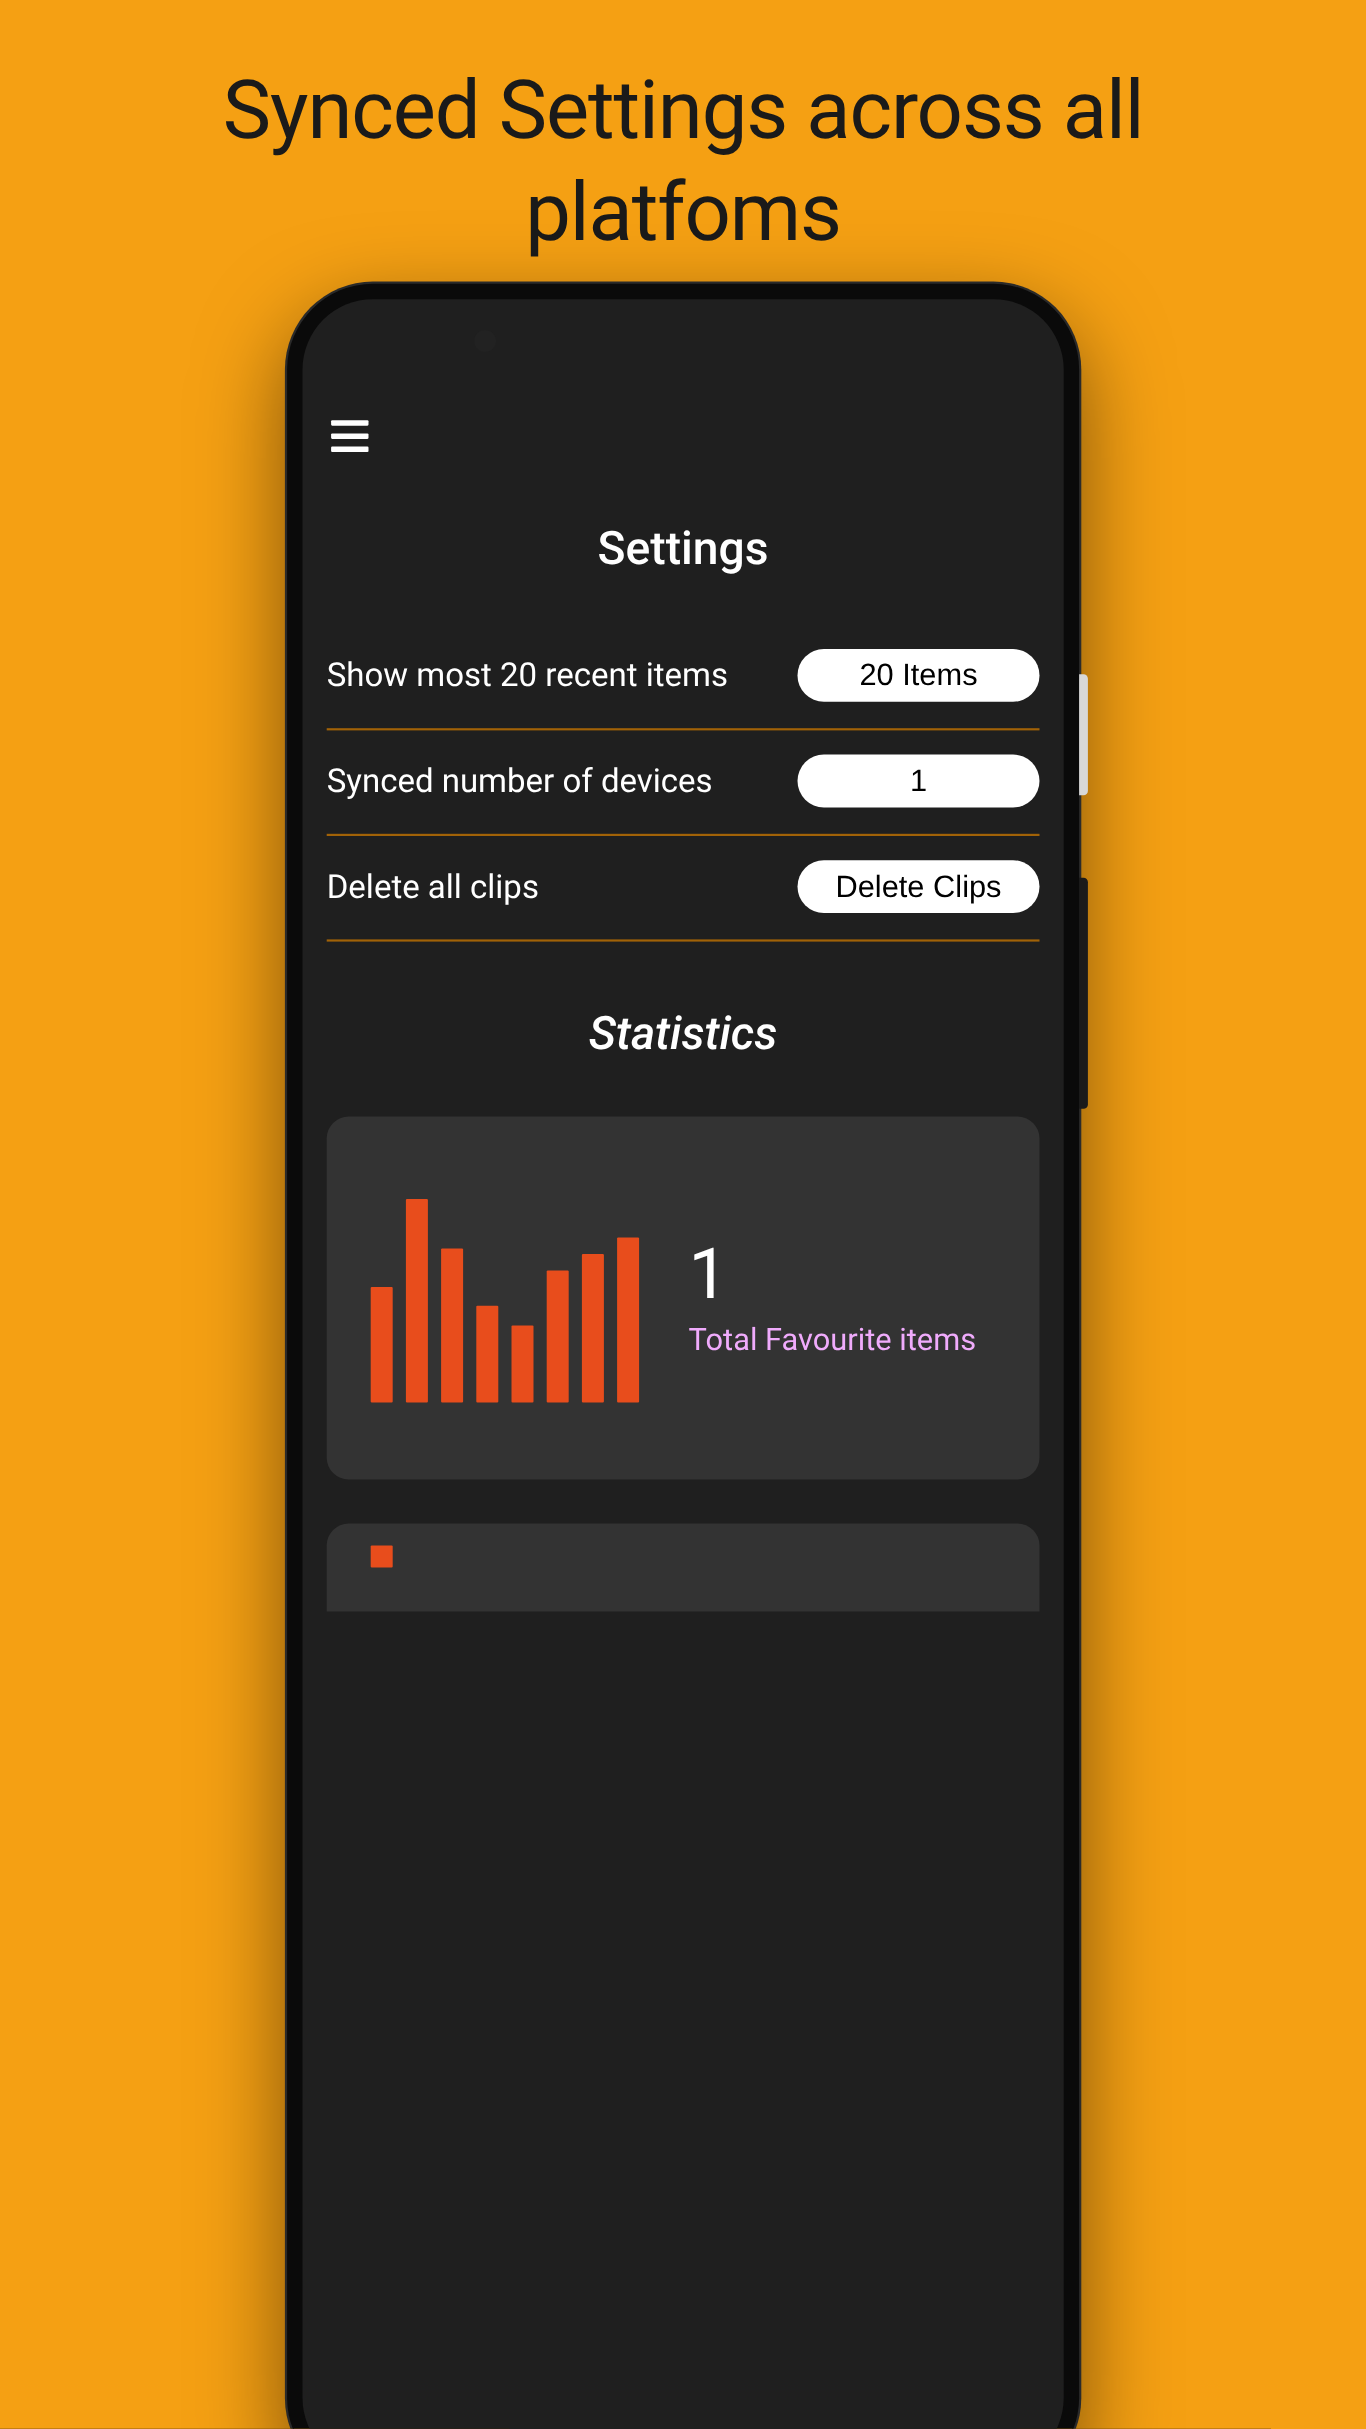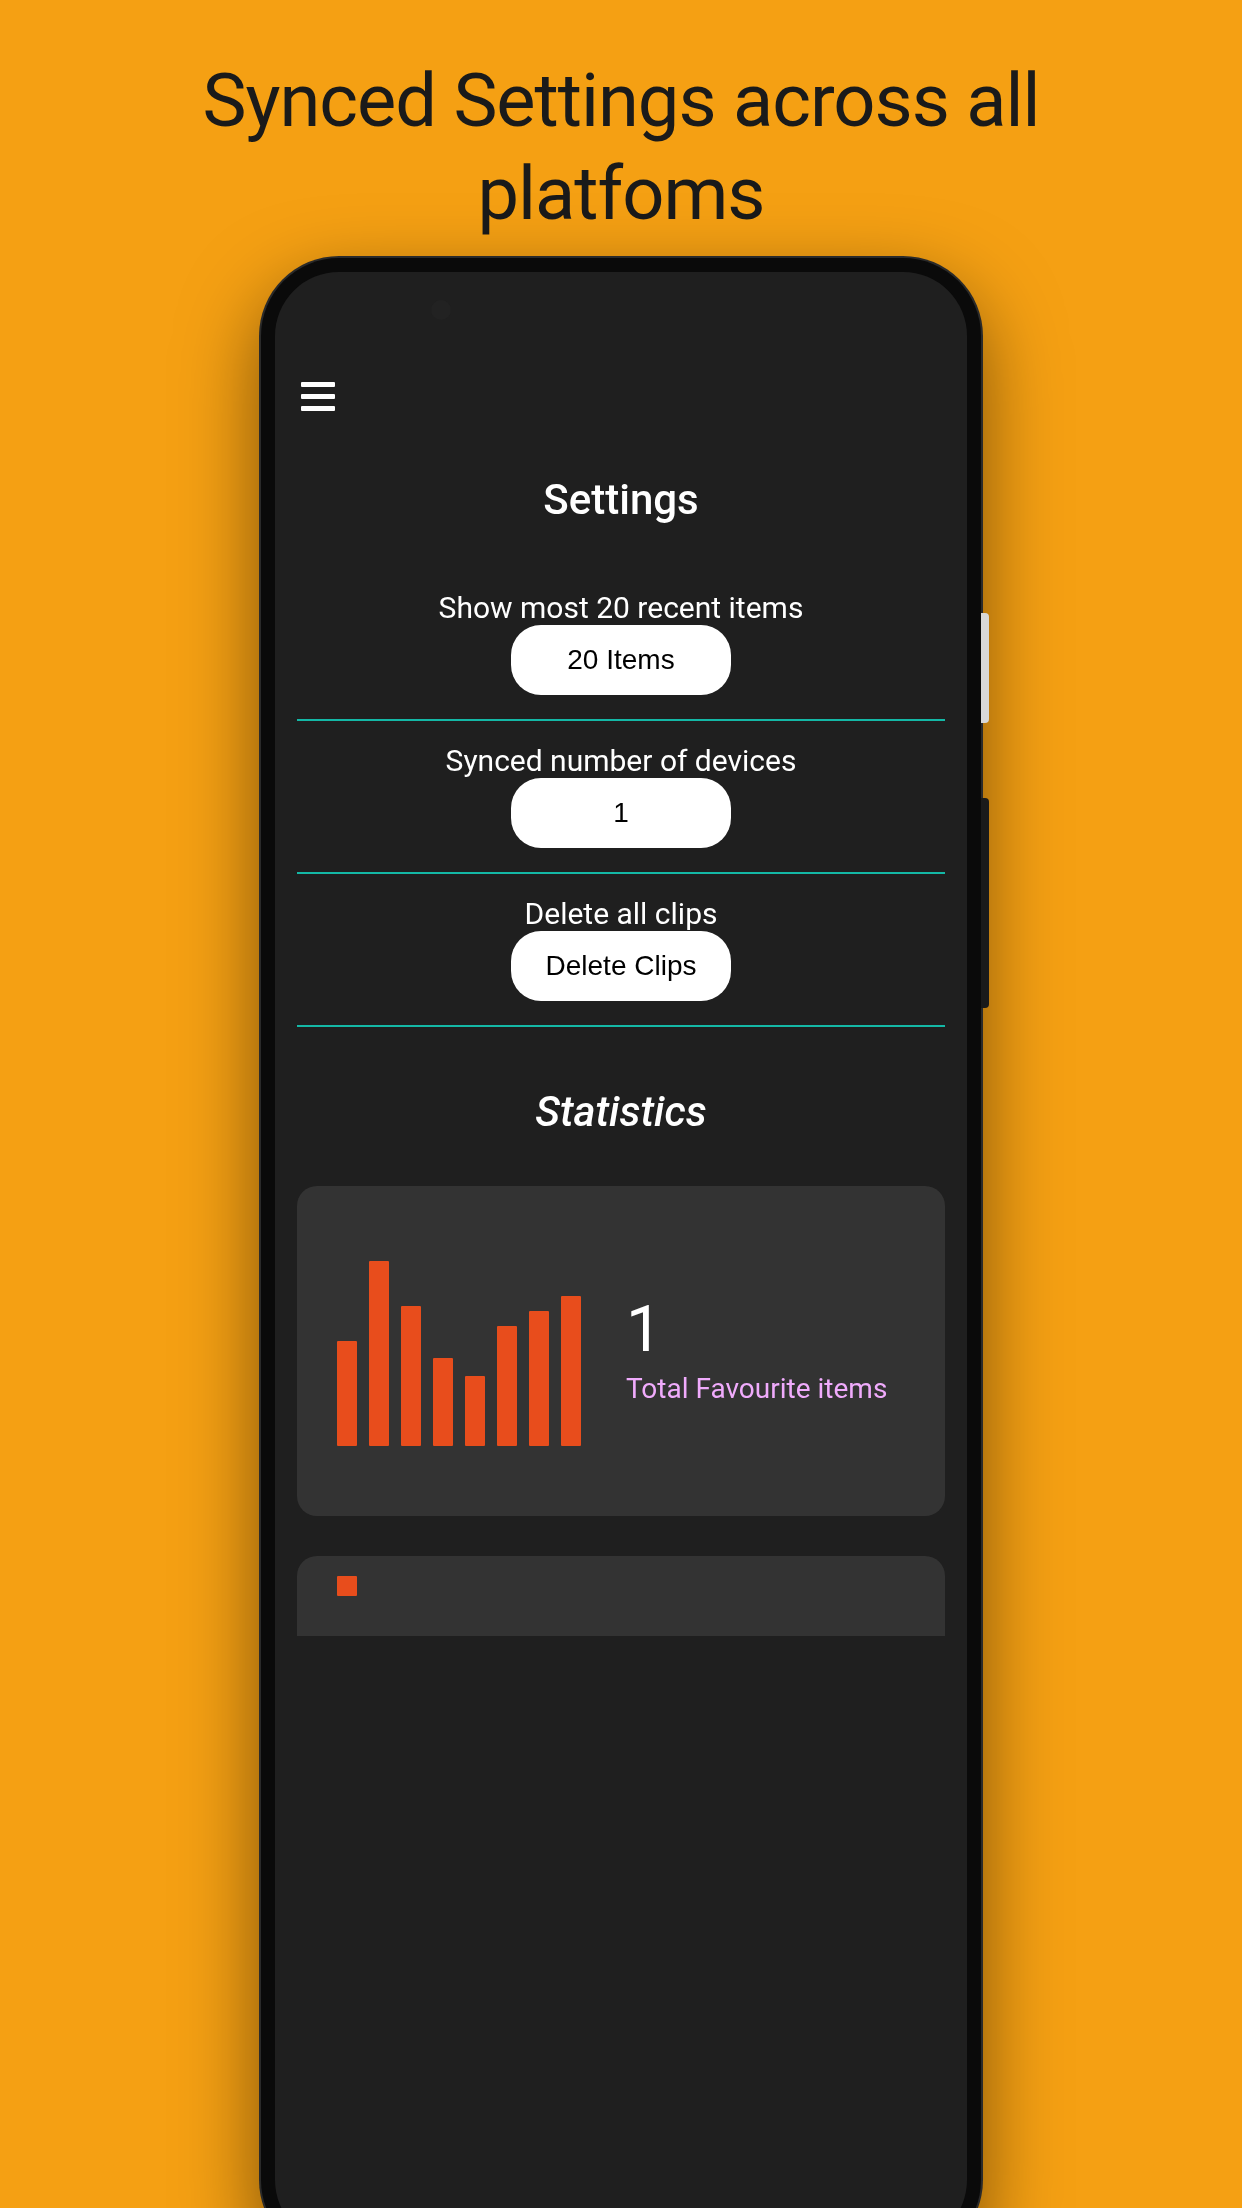--- a/index.html
+++ b/index.html
@@ -112,8 +112,7 @@
     align-items: center;
     justify-content: space-between;
     padding: 22px 0 24px;
-    border-bottom: 2px solid #14b8a6;
-    flex-direction: column;
+    border-bottom: 2px solid #a16207;
   }
   .setting-label {
     color: #fff;

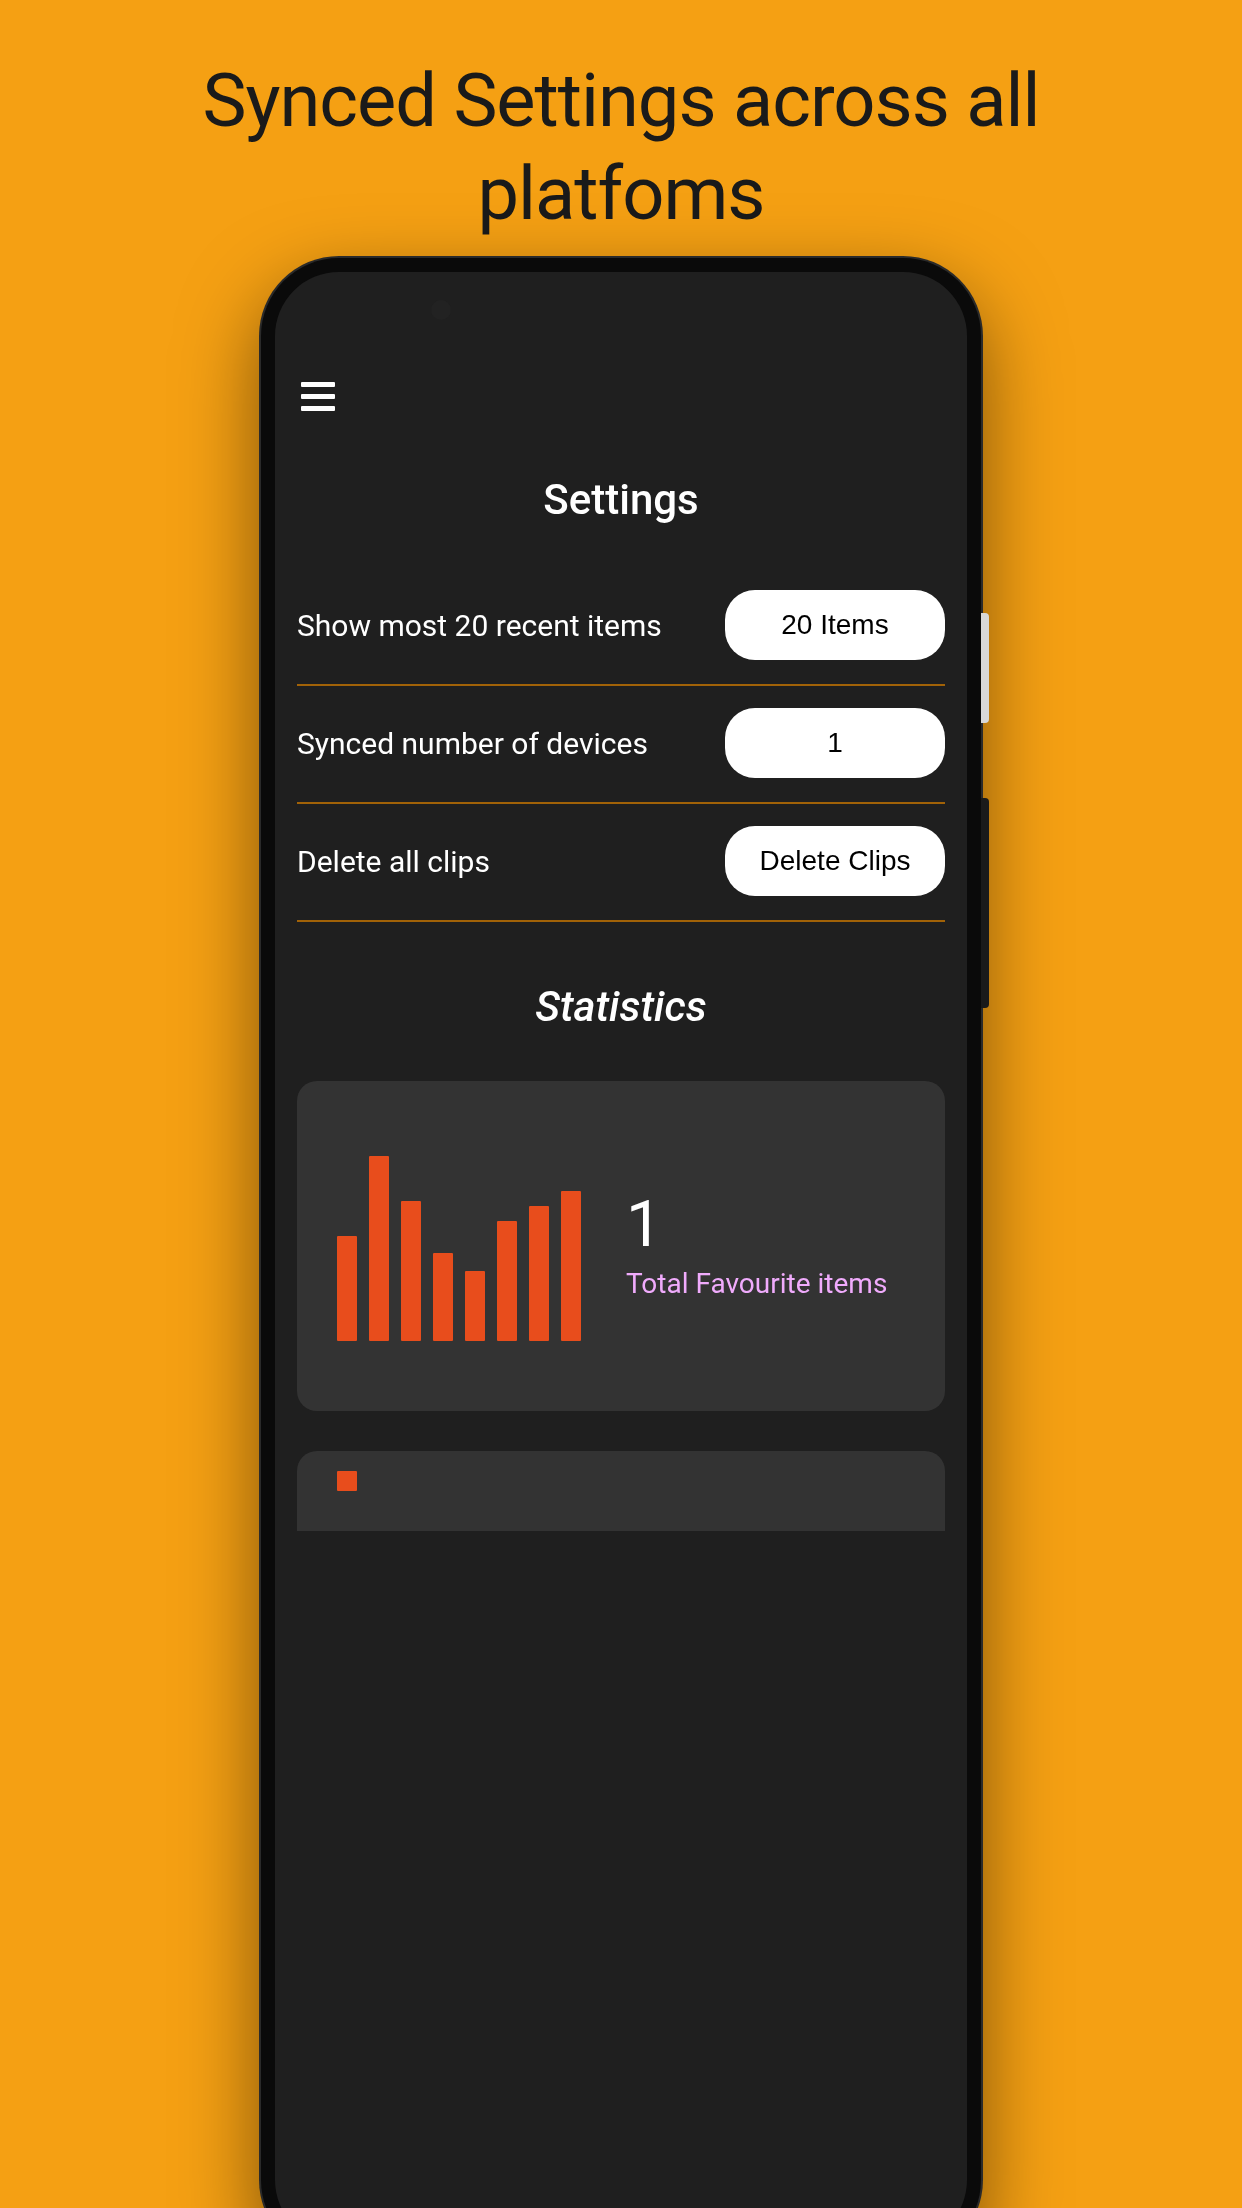--- a/index.html
+++ b/index.html
@@ -125,7 +125,7 @@
     border: none;
     border-radius: 30px;
     min-width: 220px;
-    height: 70px;
+    height: 48px;
     font-size: 28px;
     font-weight: 500;
     display: flex;

